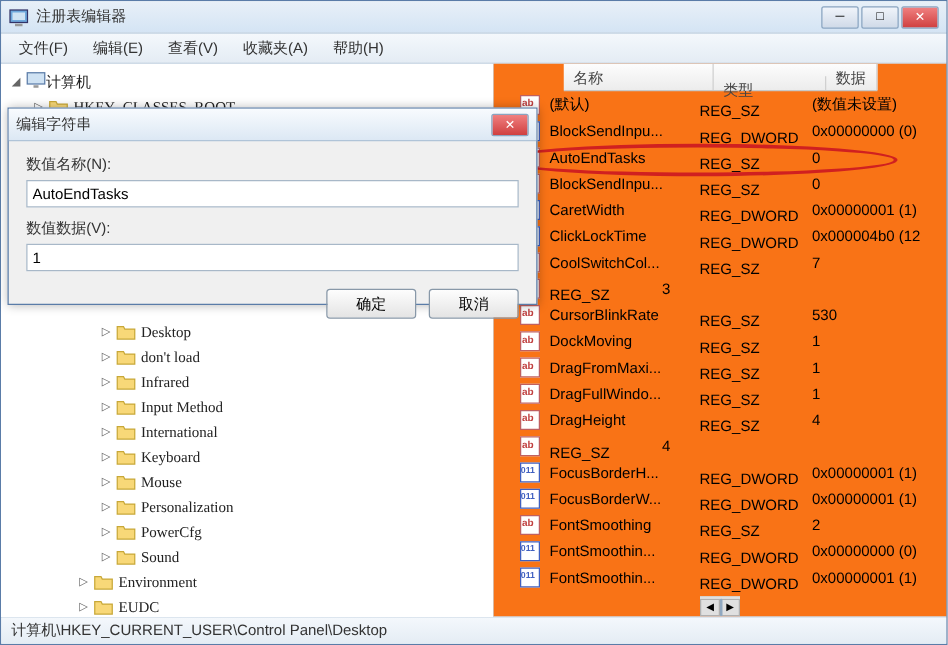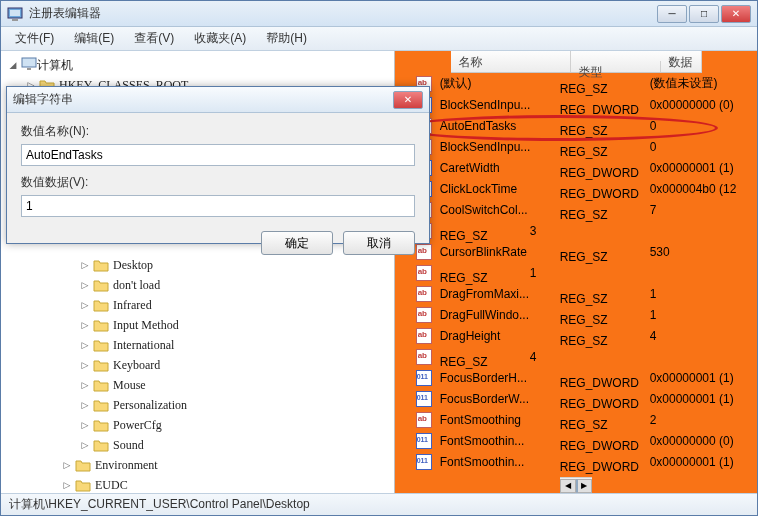--- a/index.html
+++ b/index.html
@@ -267,6 +267,7 @@
           </div>
           <div class="list-row">
             <span class="val-icon str"></span>
+            <span class="col col-name">DockMoving</span>
             <span class="col col-type">REG_SZ</span>
             <span class="col col-data">1</span>
           </div>

